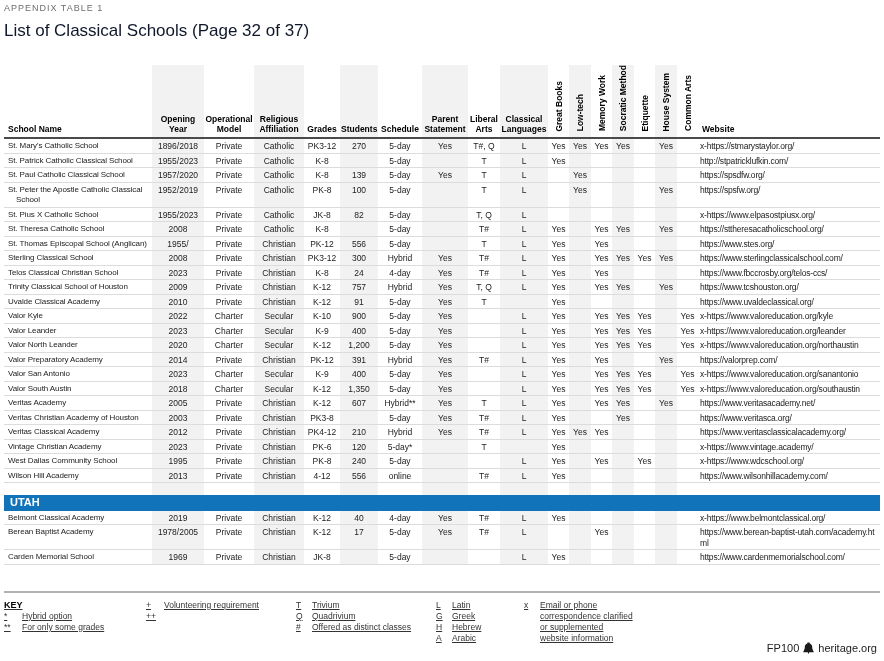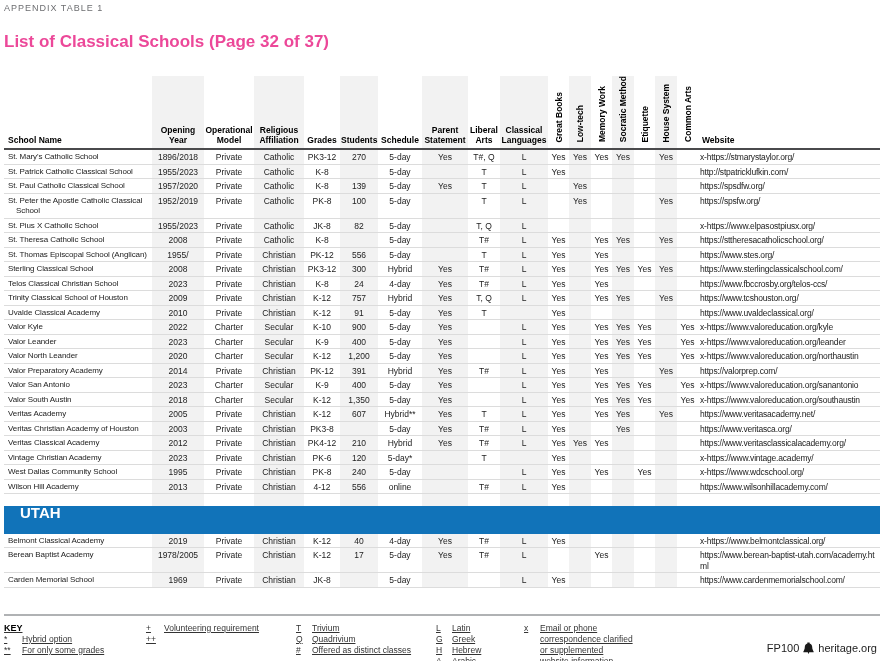--- a/index.html
+++ b/index.html
@@ -17,7 +17,7 @@
   }
   .page{padding:3px 4px 0 4px;}
   .appendix-label{font-size:9px;color:#6d6e71;letter-spacing:1px;line-height:11px;}
-  .page-title{font-size:17px;font-weight:bold;color:#ec4899;margin-top:18px;line-height:20px;}
+  .page-title{font-size:17px;font-weight:normal;color:#0f172a;margin-top:7px;line-height:20px;}
   table{border-collapse:collapse;table-layout:fixed;width:876px;margin-top:24px;font-size:8.5px;}
   th{
     font-weight:bold;color:#000;vertical-align:bottom;text-align:center;

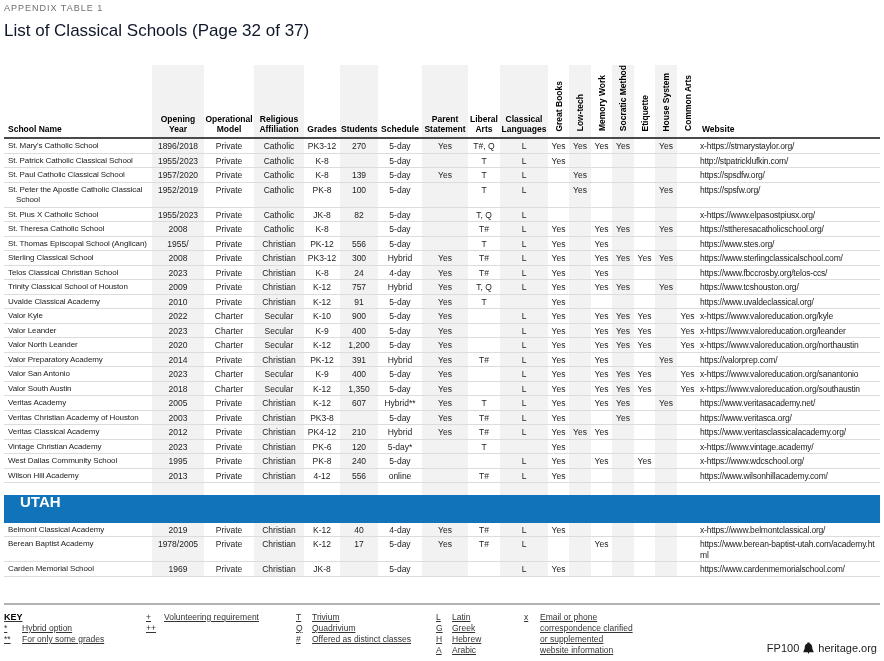--- a/index.html
+++ b/index.html
@@ -42,7 +42,7 @@
   td.web{text-align:left;word-break:break-all;letter-spacing:-0.2px;padding-left:2px;margin-left:30px;}
   tr.band td{
     background:var(--utah-band);color:#fff;font-weight:bold;text-align:left;
-    padding:2px 16px;font-size:15px;border-bottom:none;height:28px;
+    padding:2px 6px;font-size:11px;border-bottom:none;height:16px;
   }
   tr.spacer td{border-bottom:none;height:12px;padding:0;}
   .rule{width:876px;height:2px;background:var(--key-rule);margin-top:26px;}

